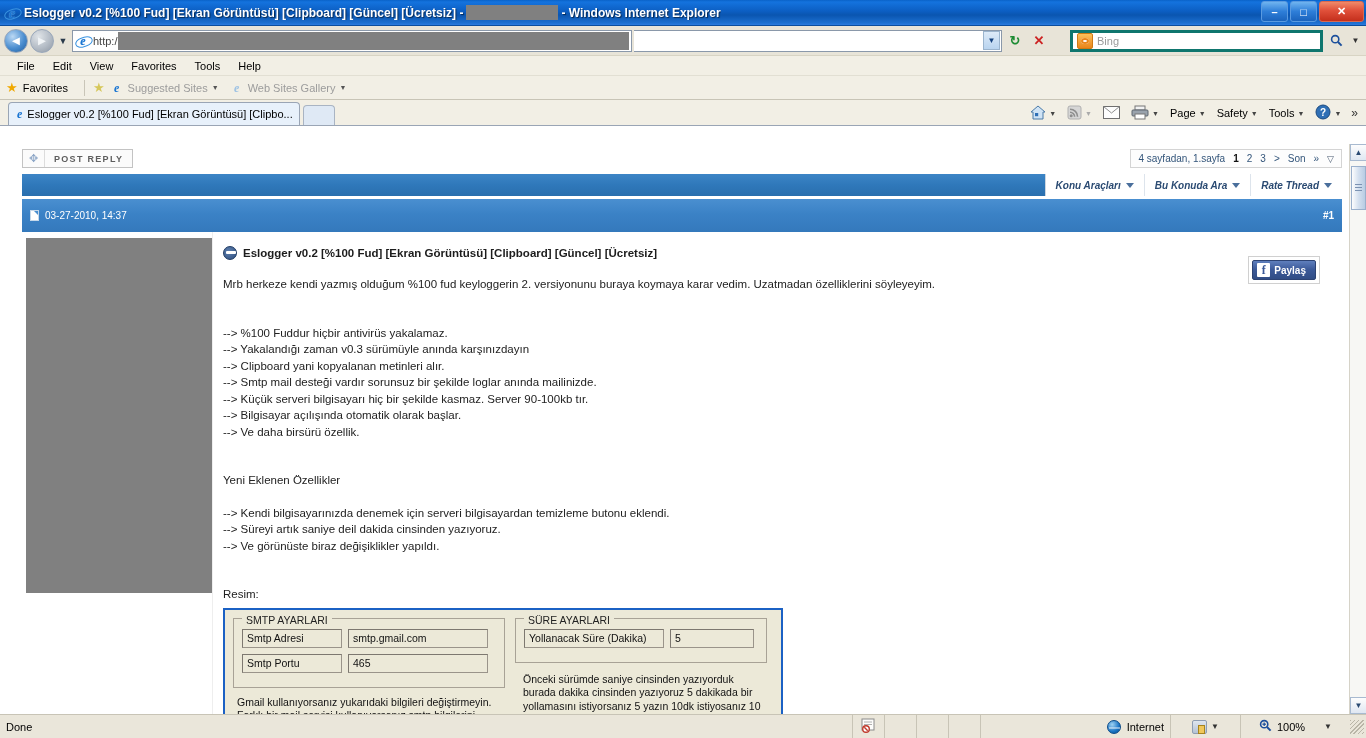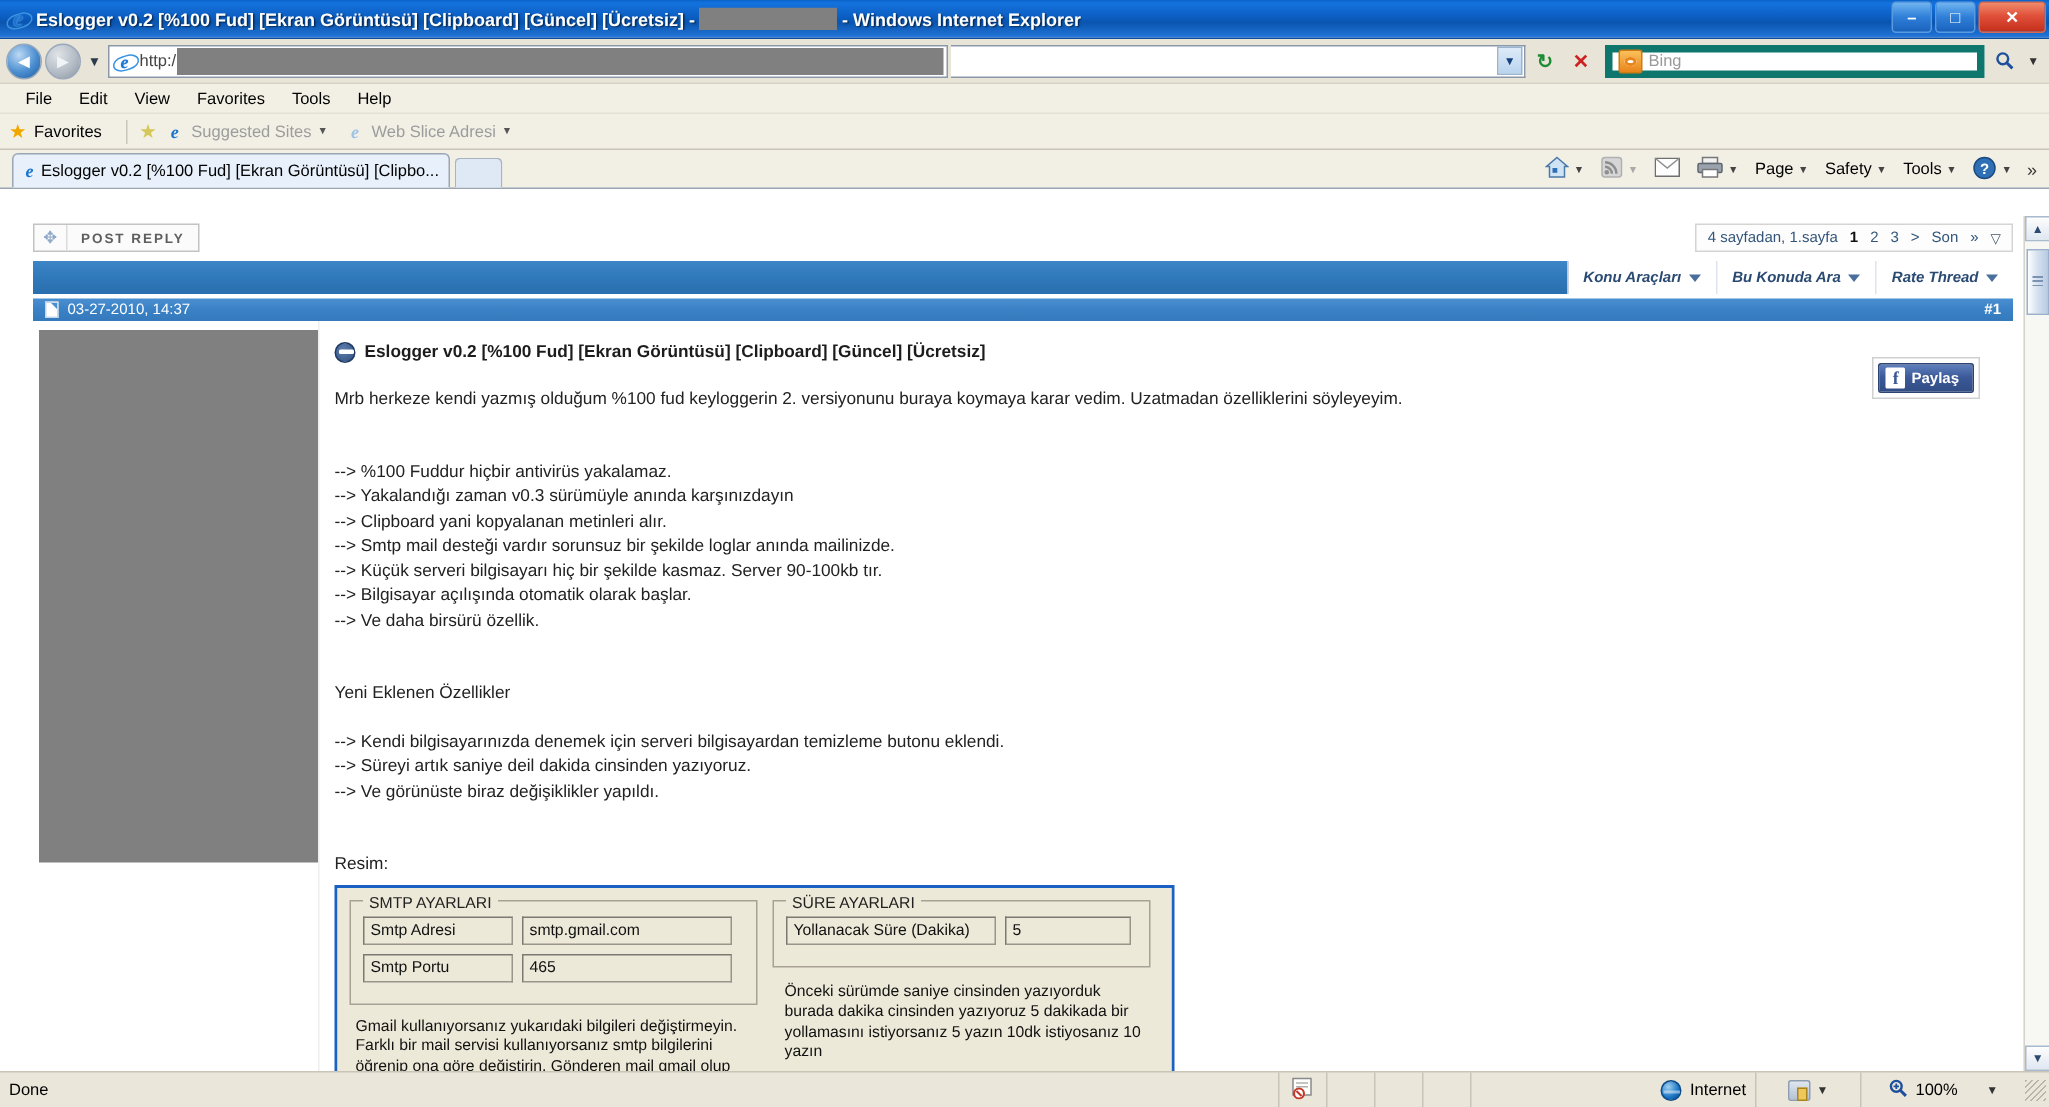--- a/index.html
+++ b/index.html
@@ -115,8 +115,8 @@
   }
   .searchwrap {
     width: 253px; height: 22px; background: #fff;
-    border: 5px solid #0f766e; display: flex; align-items: center;
-    margin-left: 3px;
+    border: 3px solid #0f766e; display: flex; align-items: center;
+    margin-left: 18px;
   }
   .search-ico {
     width: 16px; height: 16px; margin: 0 4px;

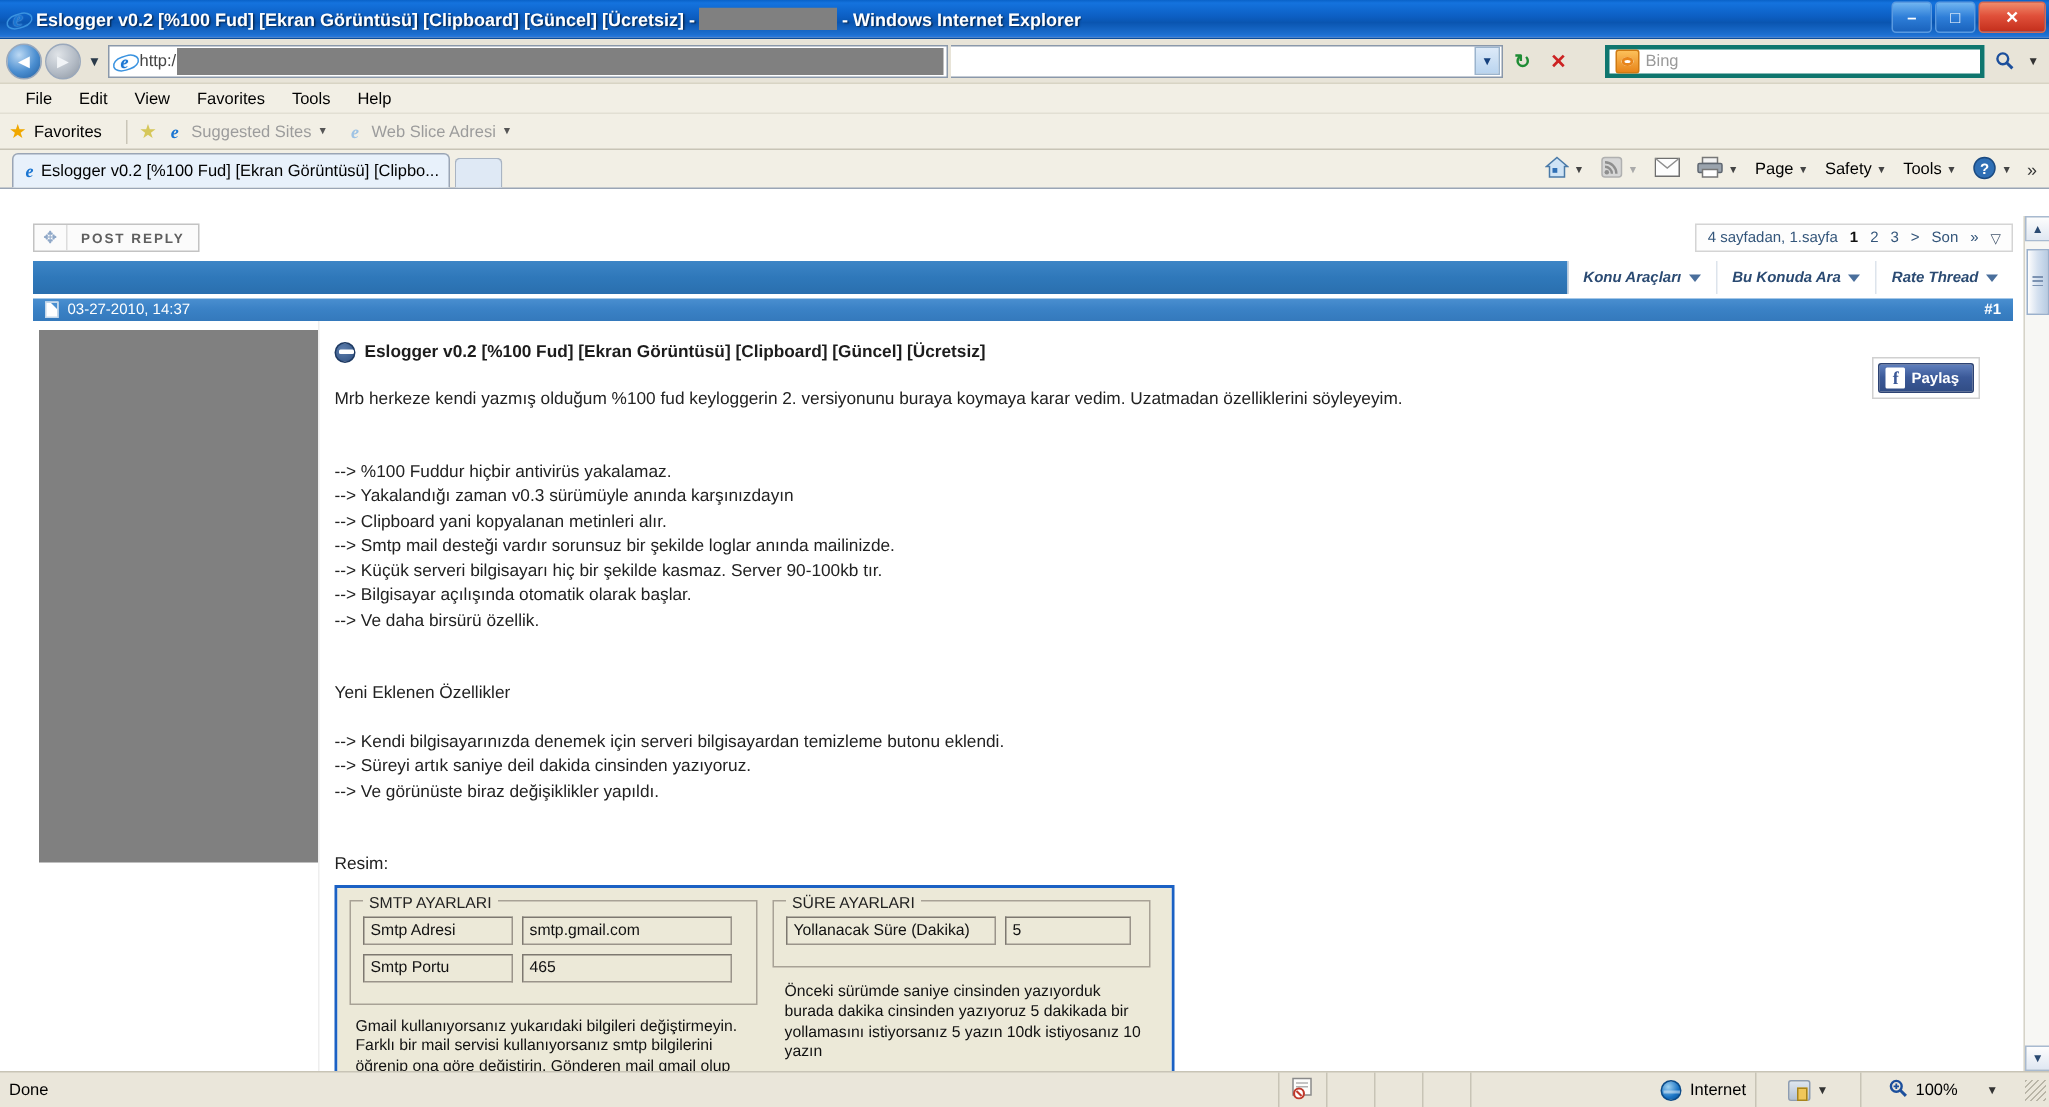--- a/index.html
+++ b/index.html
@@ -523,7 +523,7 @@
   </div>
   <div class="fav-item">
     <span class="mini-e">e</span>
-    <span>Web Slice Adresi</span>
+    <span>Web Sites Gallery</span>
     <span class="fav-caret">▼</span>
   </div>
 </div>

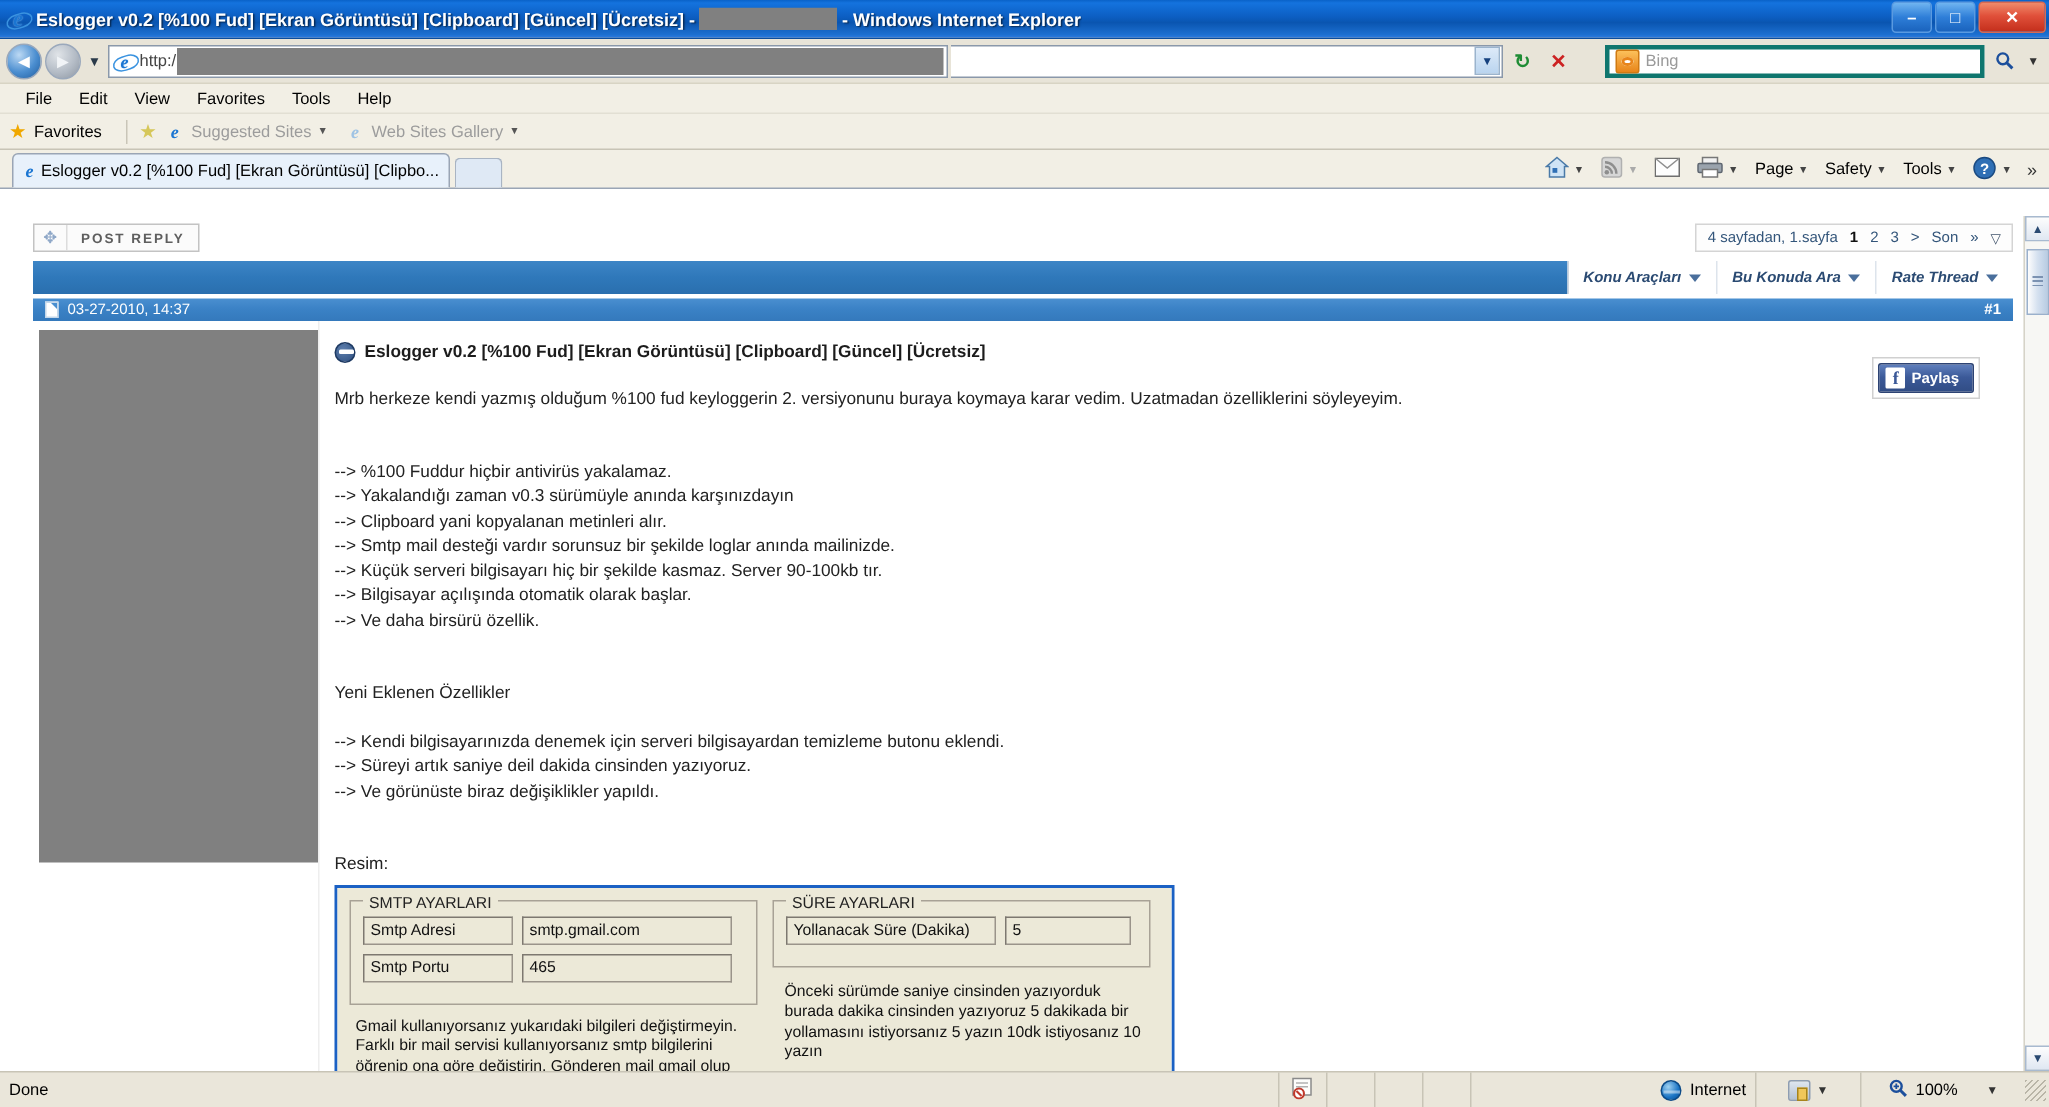--- a/index.html
+++ b/index.html
@@ -262,7 +262,7 @@
   }
 
   .daterow {
-    height: 15px; margin-top: 3px;
+    height: 33px; margin-top: 3px;
     background: linear-gradient(180deg,#4a8fd0 0%,#3b82c6 45%,#3479bc 100%);
     display: flex; align-items: center; justify-content: space-between;
     padding: 0 8px; color: #fff; font-size: 10px;

